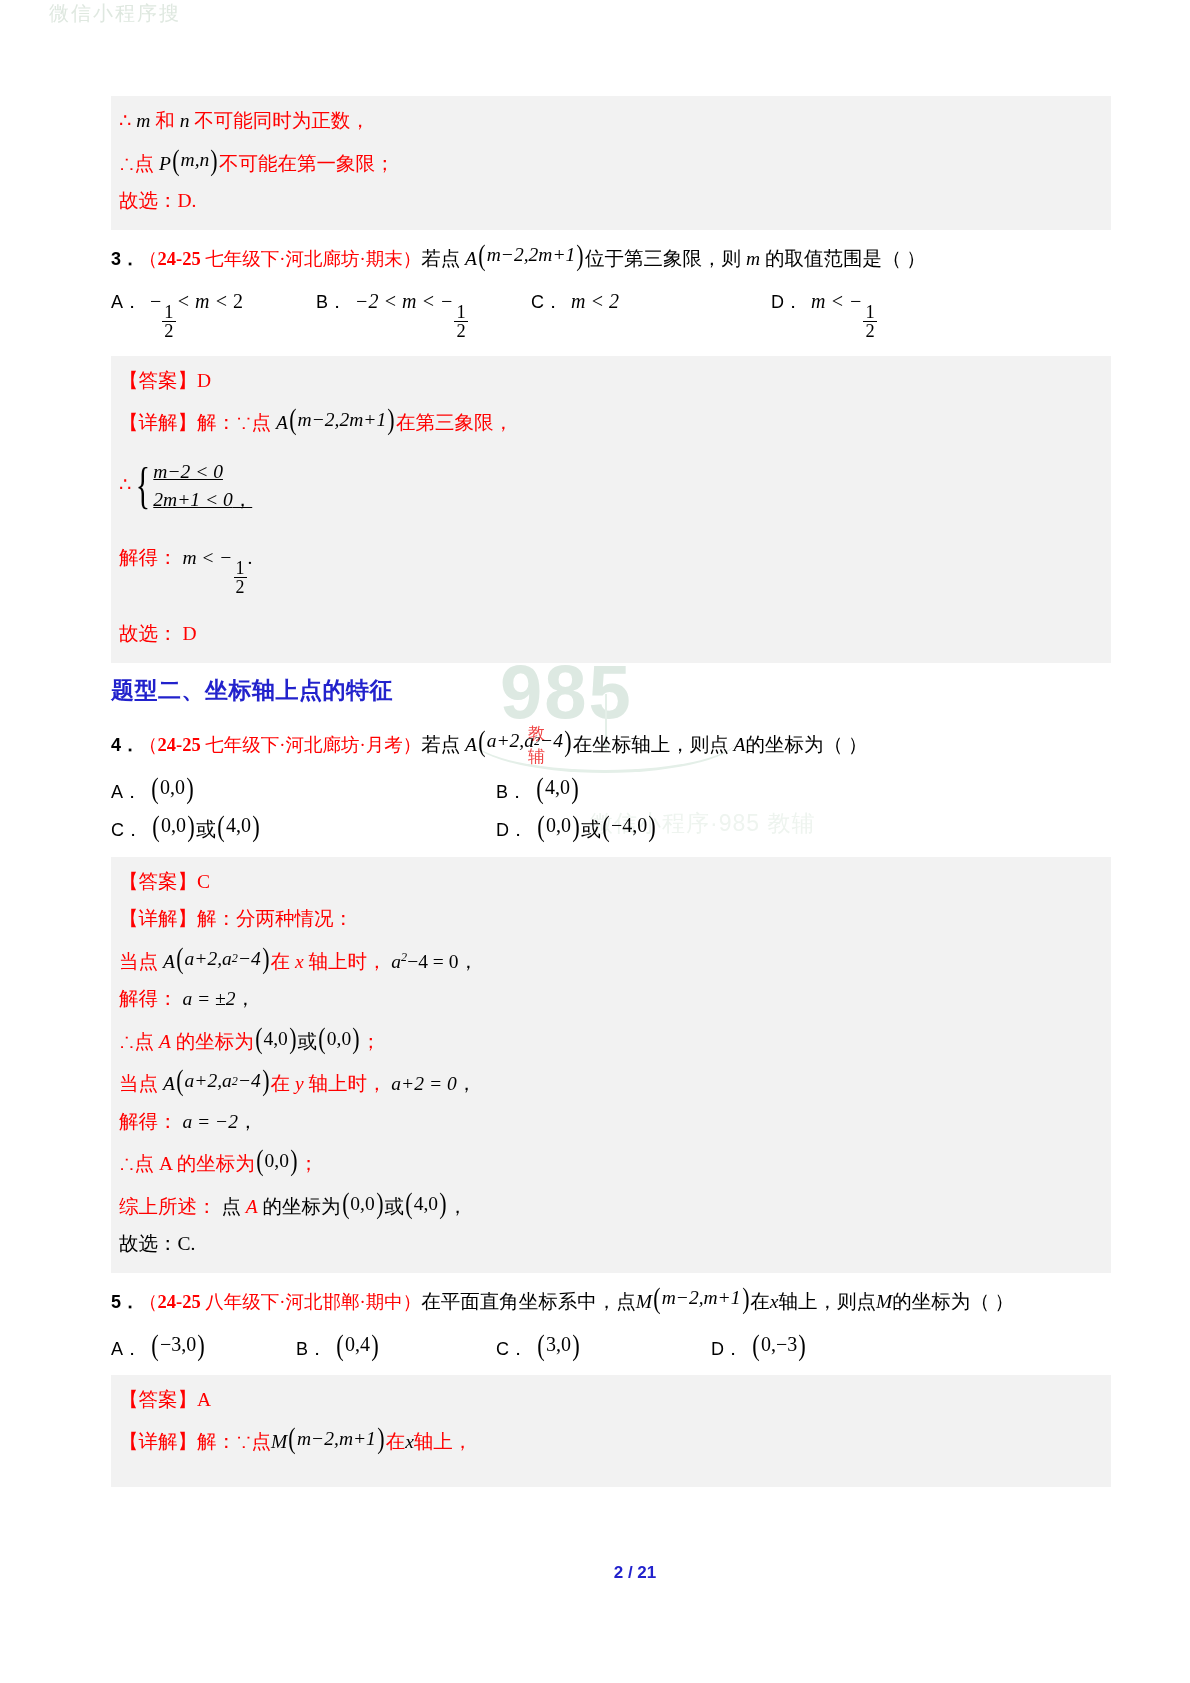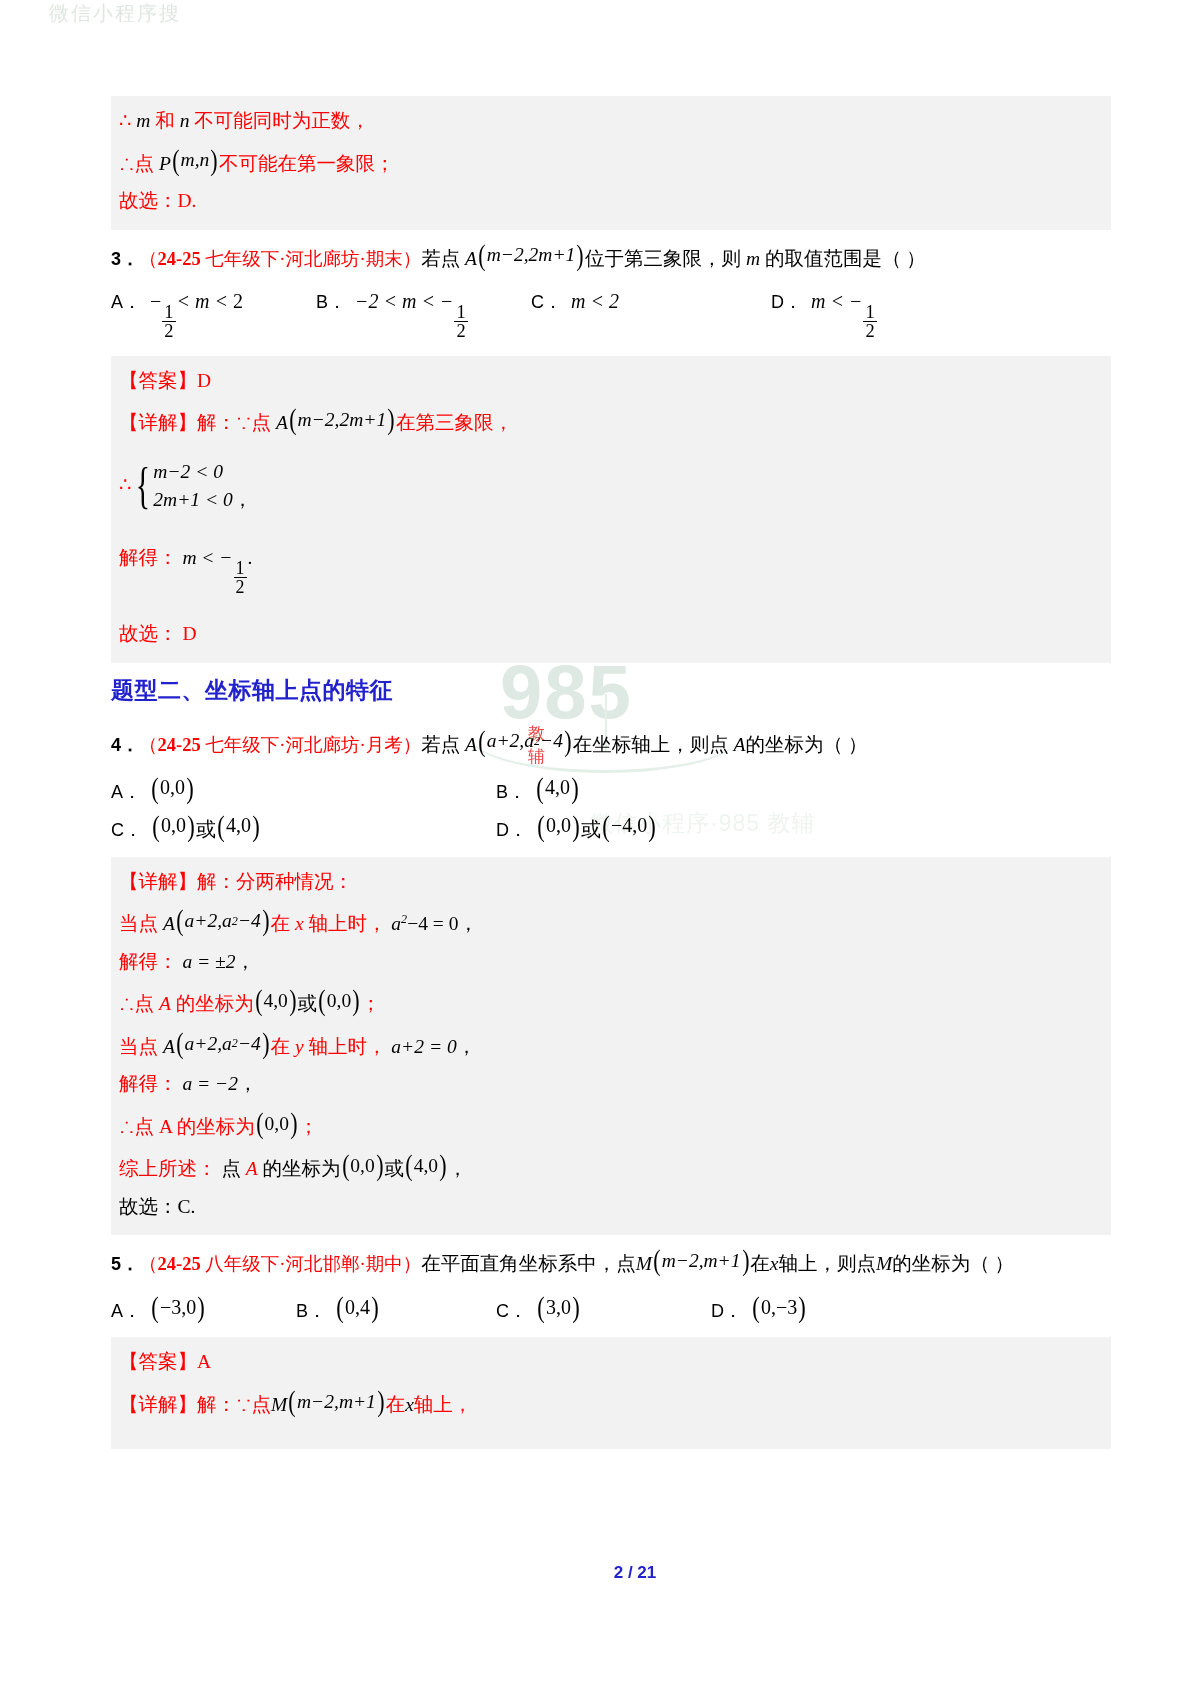--- a/index.html
+++ b/index.html
@@ -138,6 +138,7 @@
     display: inline-flex;
     flex-direction: column;
     justify-content: center;
+    text-decoration: underline;
   }
   .system .rows > div { line-height: 1.45; white-space: nowrap; }
 

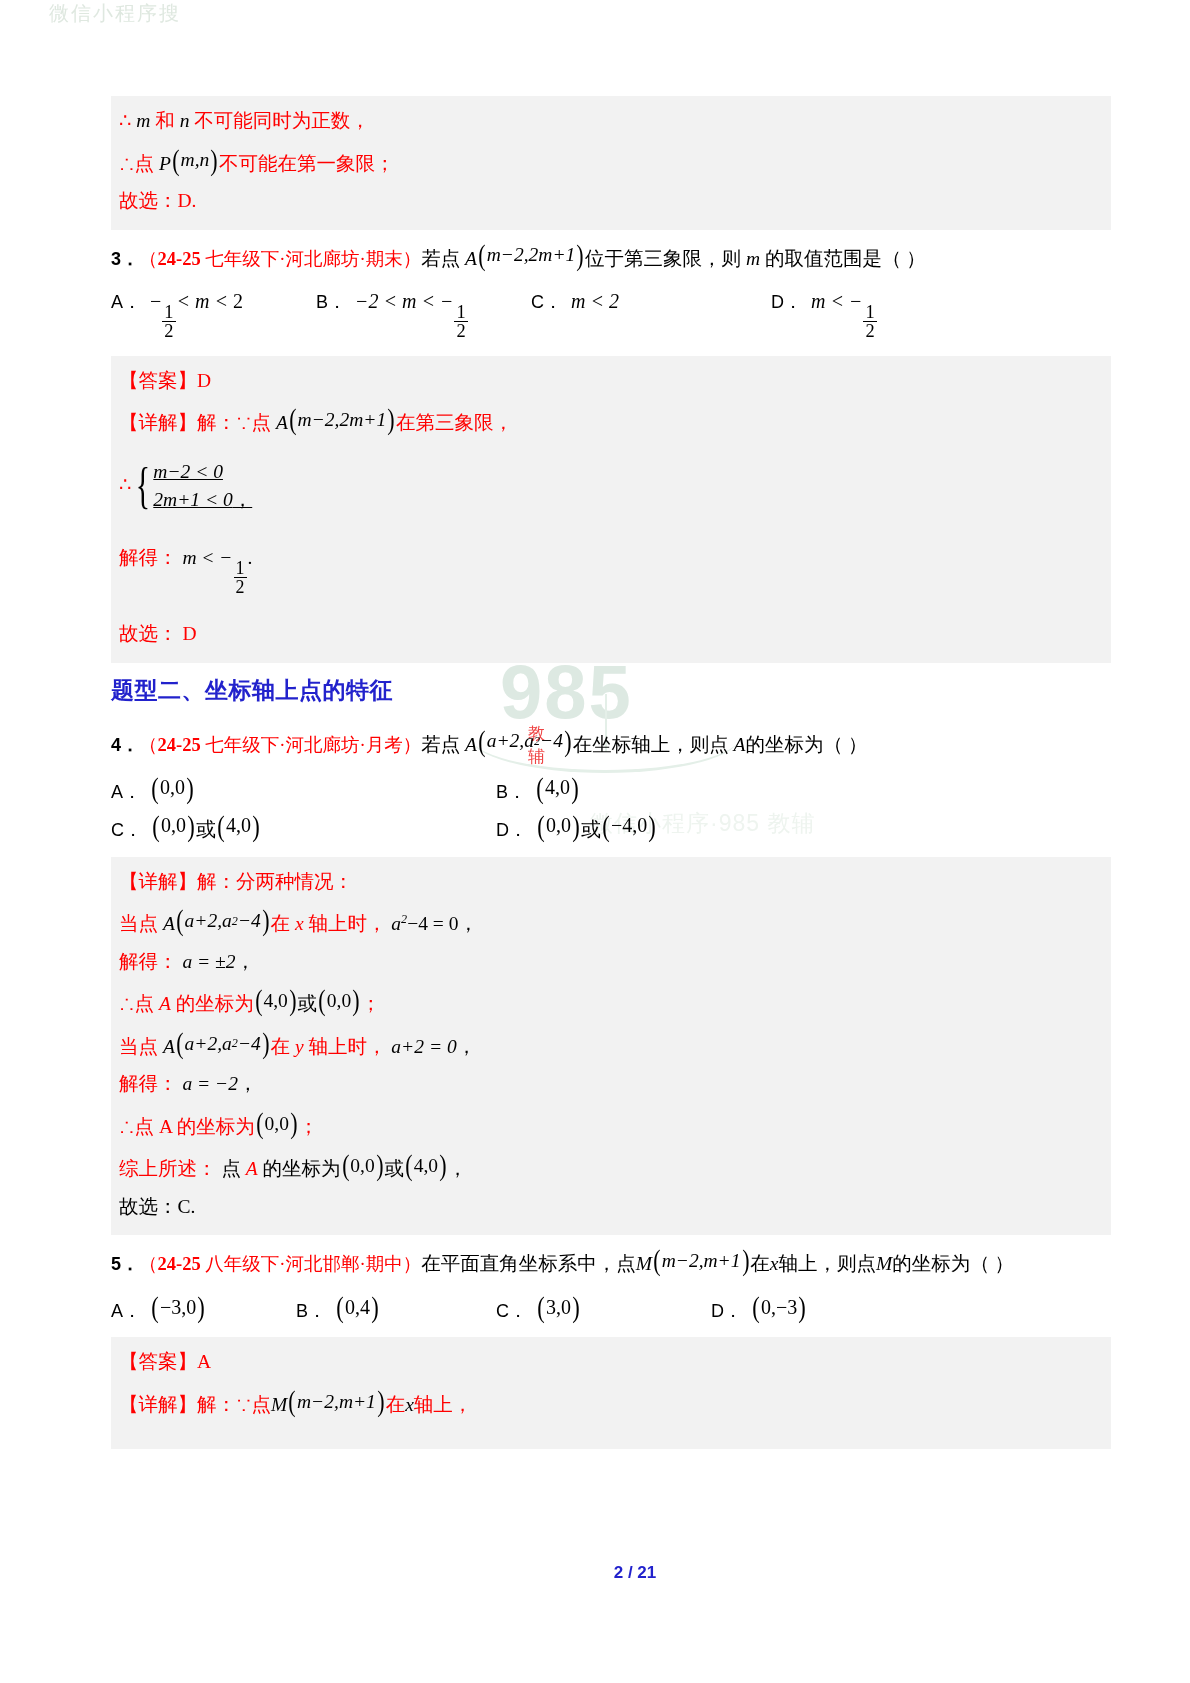--- a/index.html
+++ b/index.html
@@ -409,6 +409,9 @@
 
     <div class="shade">
       <div class="line">
+        <span class="red">【答案】</span><span class="red">C</span>
+      </div>
+      <div class="line">
         <span class="red">【详解】</span><span class="red">解：分两种情况：</span>
       </div>
       <div class="line">

